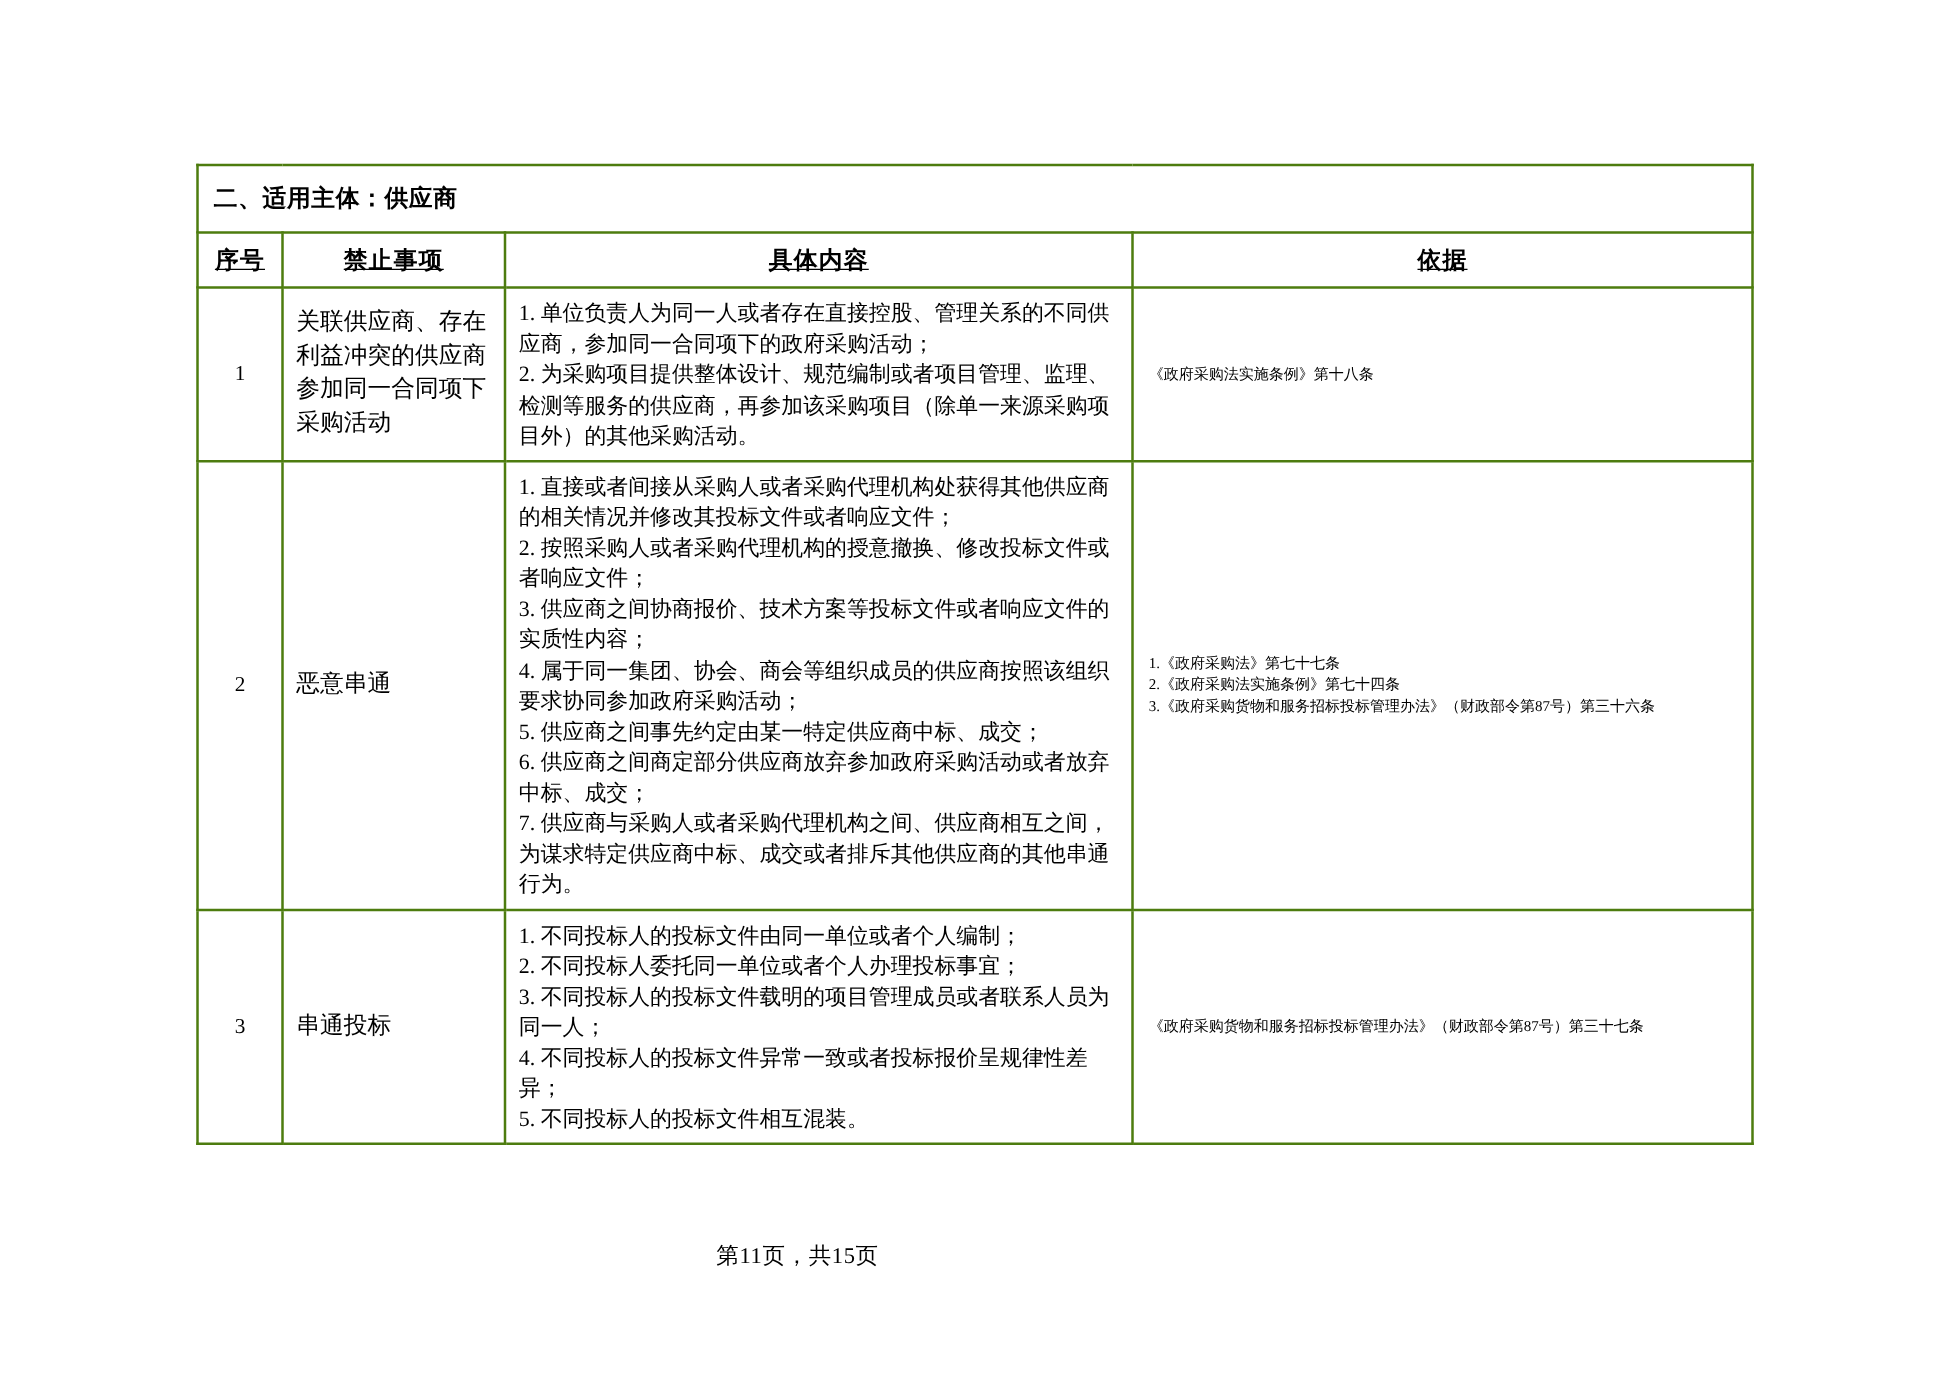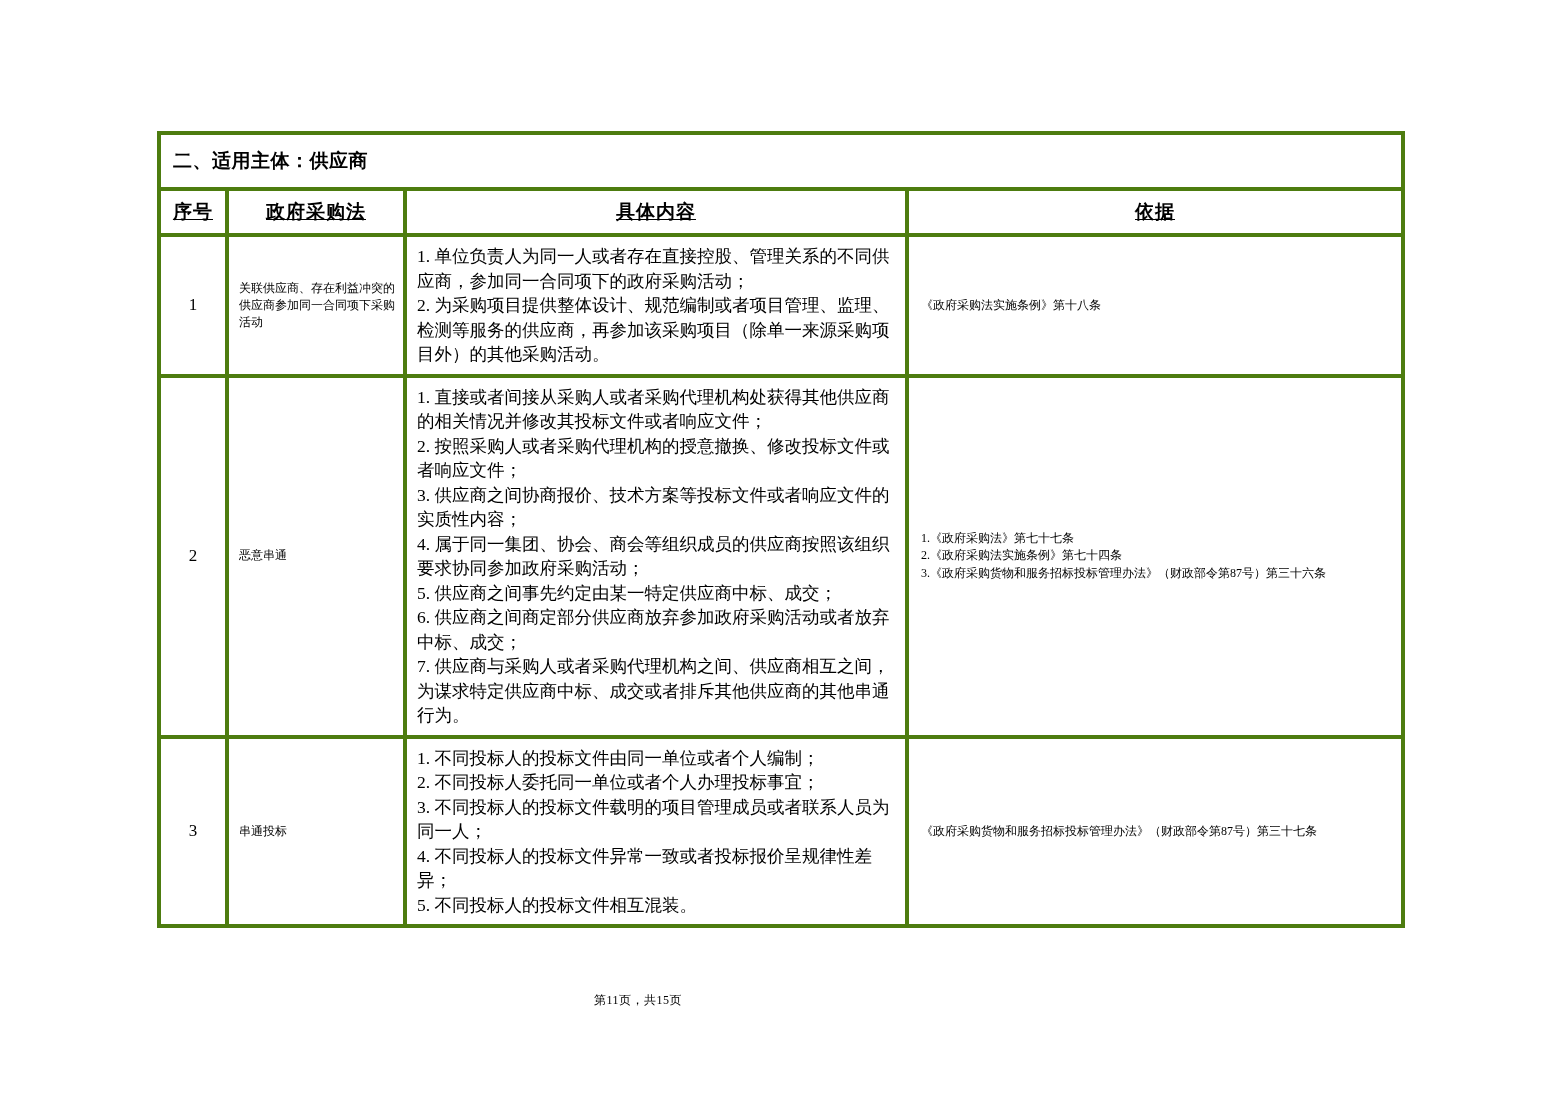--- a/index.html
+++ b/index.html
@@ -31,7 +31,7 @@
     table-layout: fixed;
   }
   .doc-table td, .doc-table th {
-    border: 4px solid #4d7c0f;
+    border: 2px solid #4d7c0f;
     vertical-align: middle;
     padding: 0;
   }

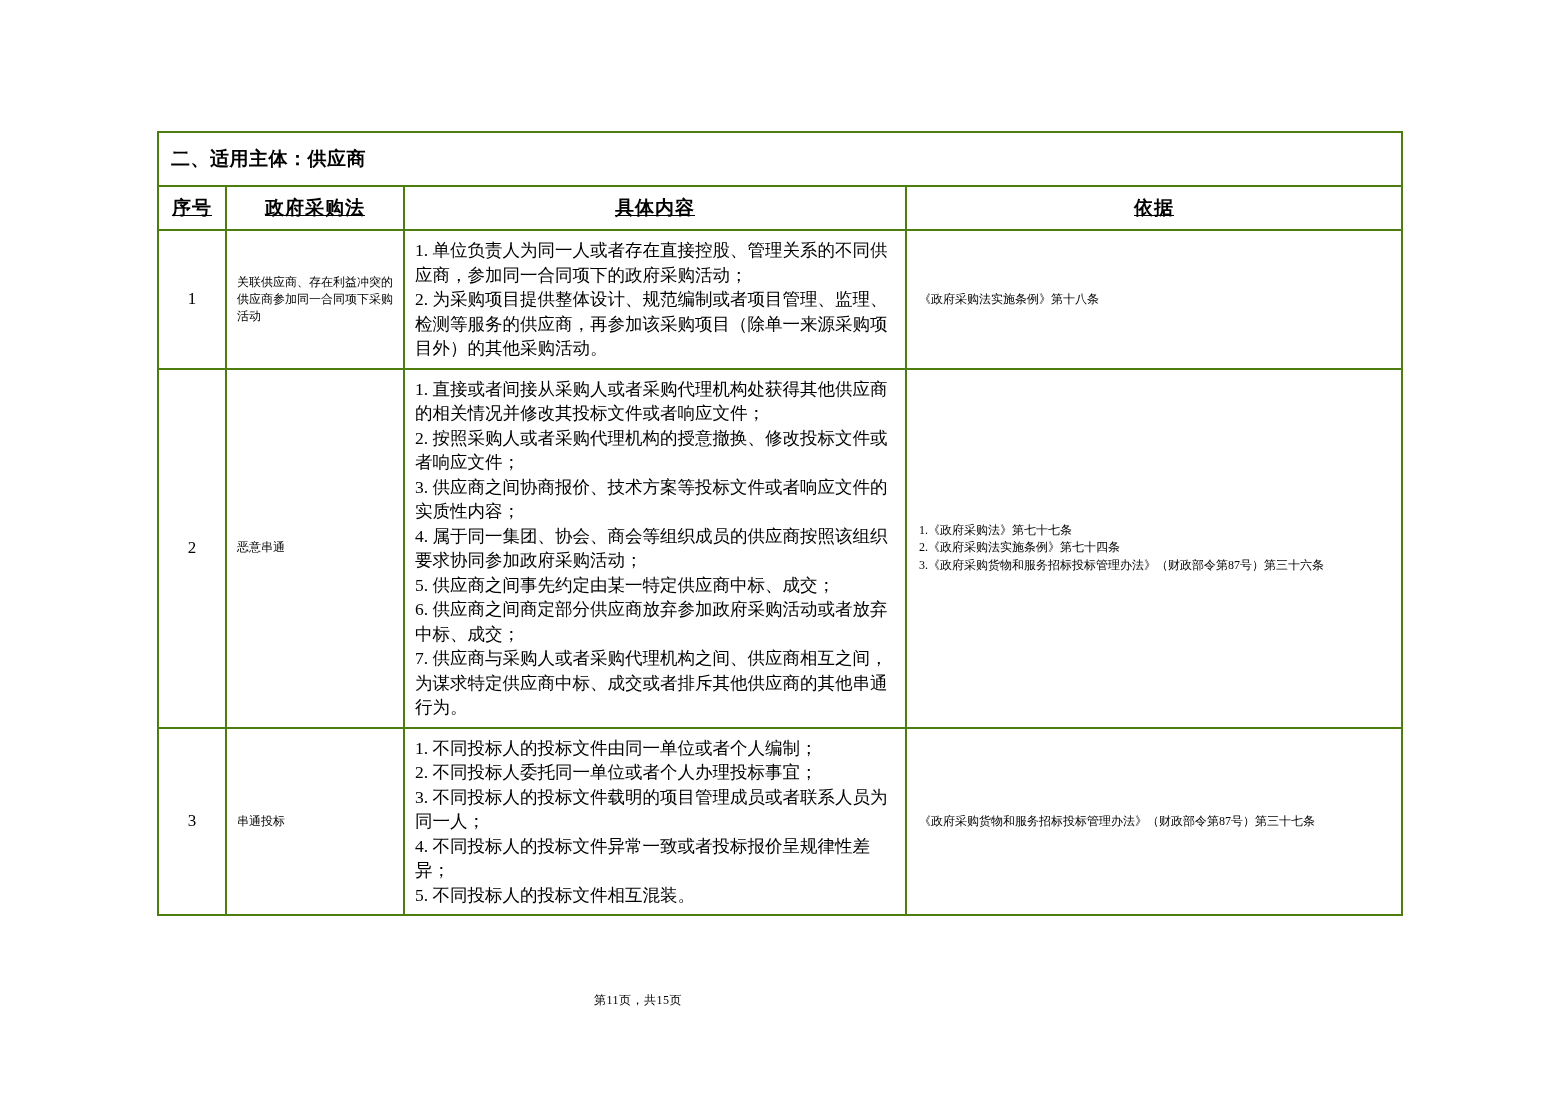--- a/index.html
+++ b/index.html
@@ -114,7 +114,7 @@
       </tr>
       <tr class="col-head">
         <td>序号</td>
-        <td>政府采购法</td>
+        <td>禁止事项</td>
         <td>具体内容</td>
         <td>依据</td>
       </tr>

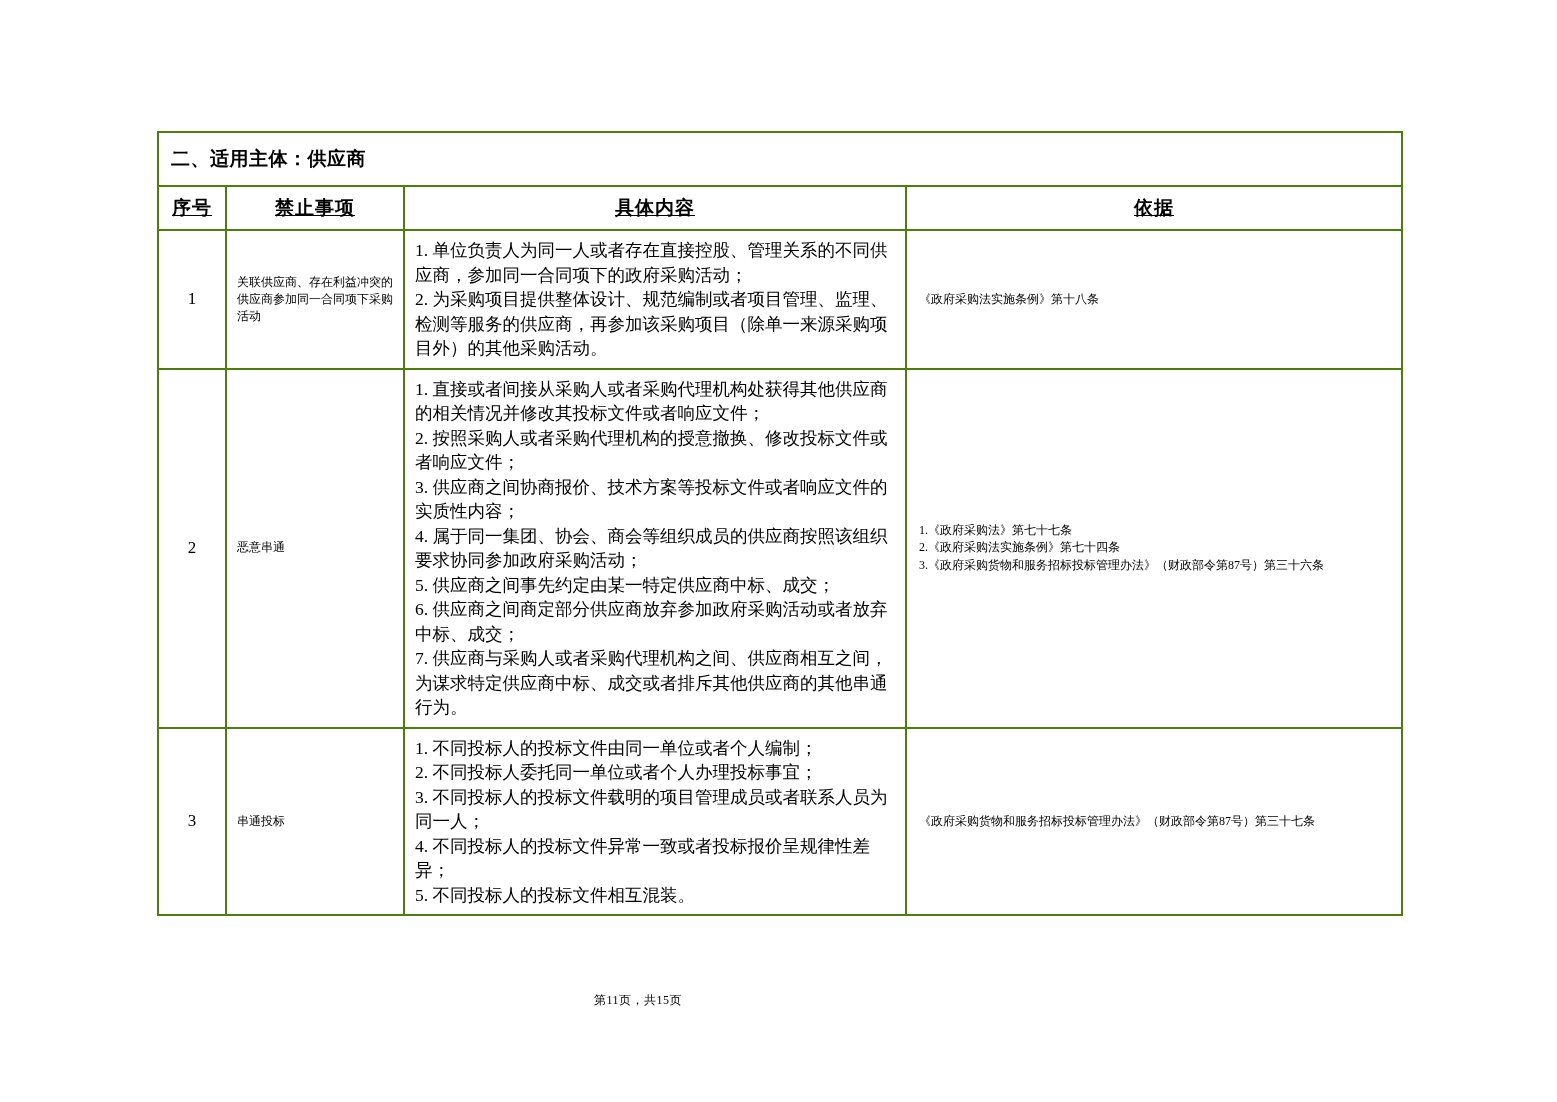--- a/index.html
+++ b/index.html
@@ -65,7 +65,7 @@
     vertical-align: middle;
   }
   td.cell-item {
-    font-size: 12px;
+    font-size: 19px;
     line-height: 1.42;
     padding: 6px 8px 6px 10px;
     vertical-align: middle;

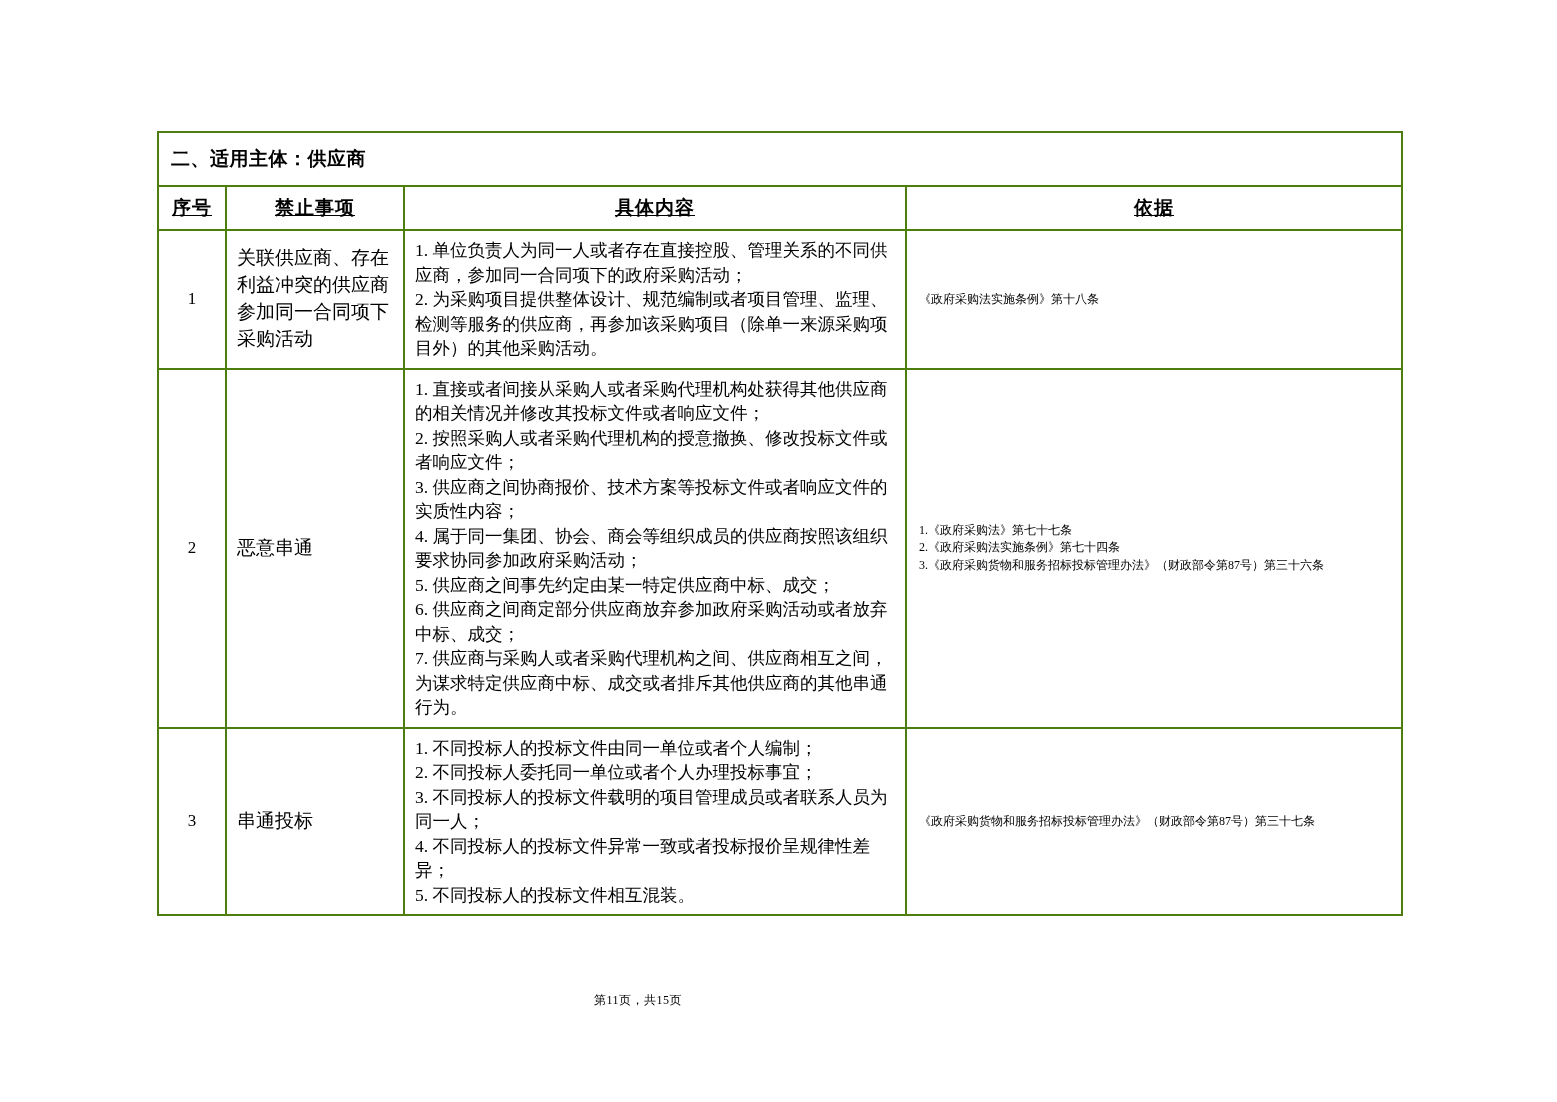--- a/index.html
+++ b/index.html
@@ -92,7 +92,7 @@
     top: 992px;
     width: 1276px;
     text-align: center;
-    font-size: 12px;
+    font-size: 18px;
     letter-spacing: 0.5px;
   }
 </style>

